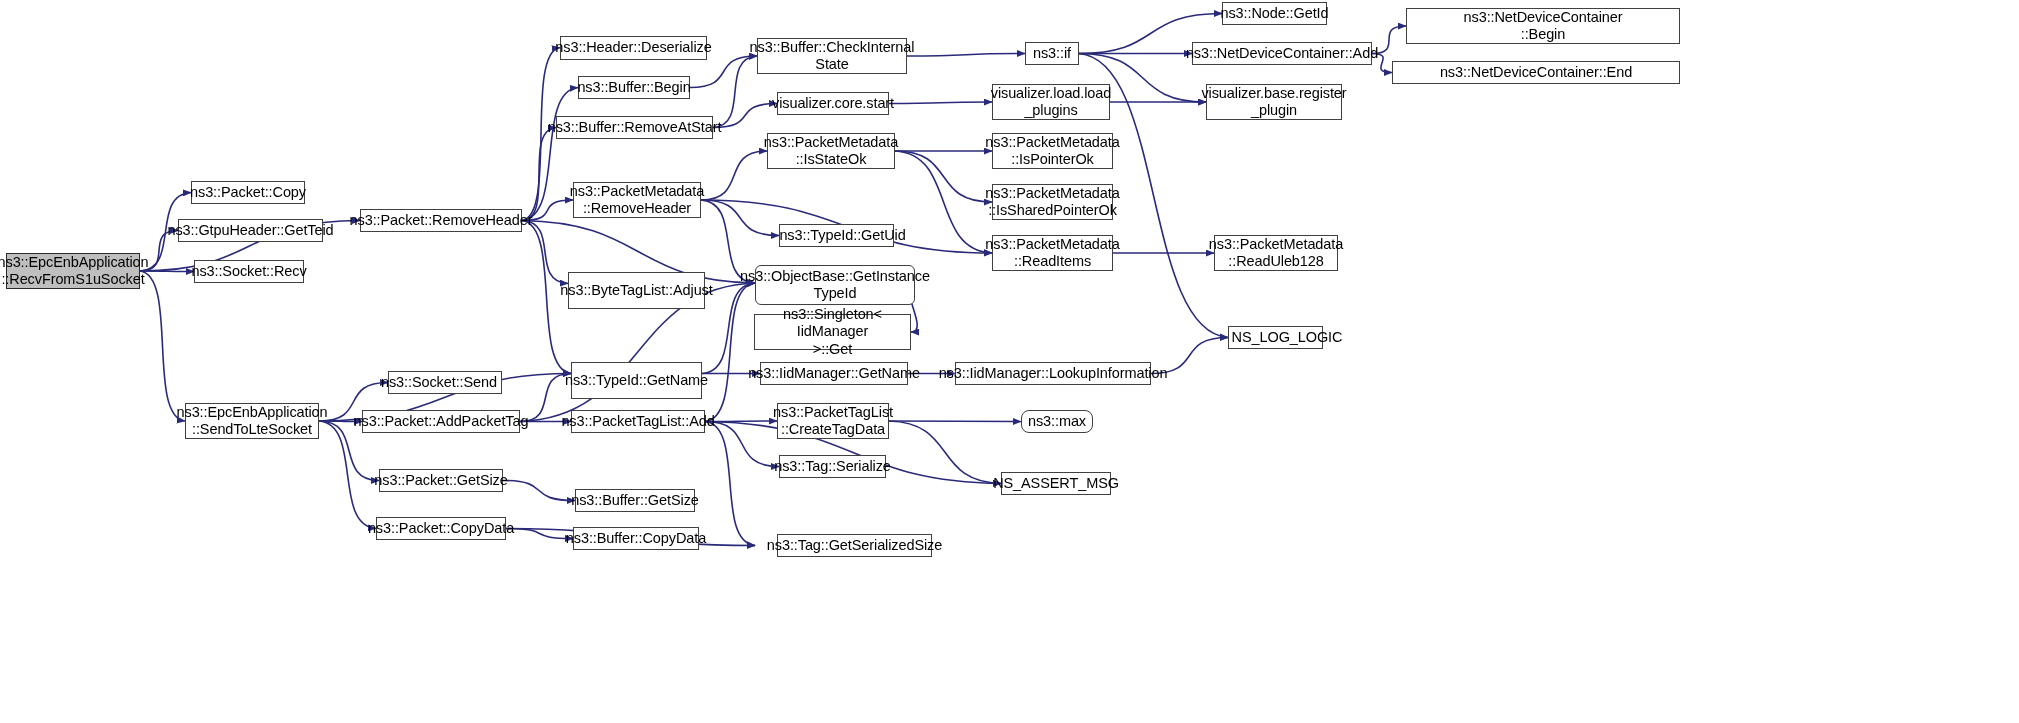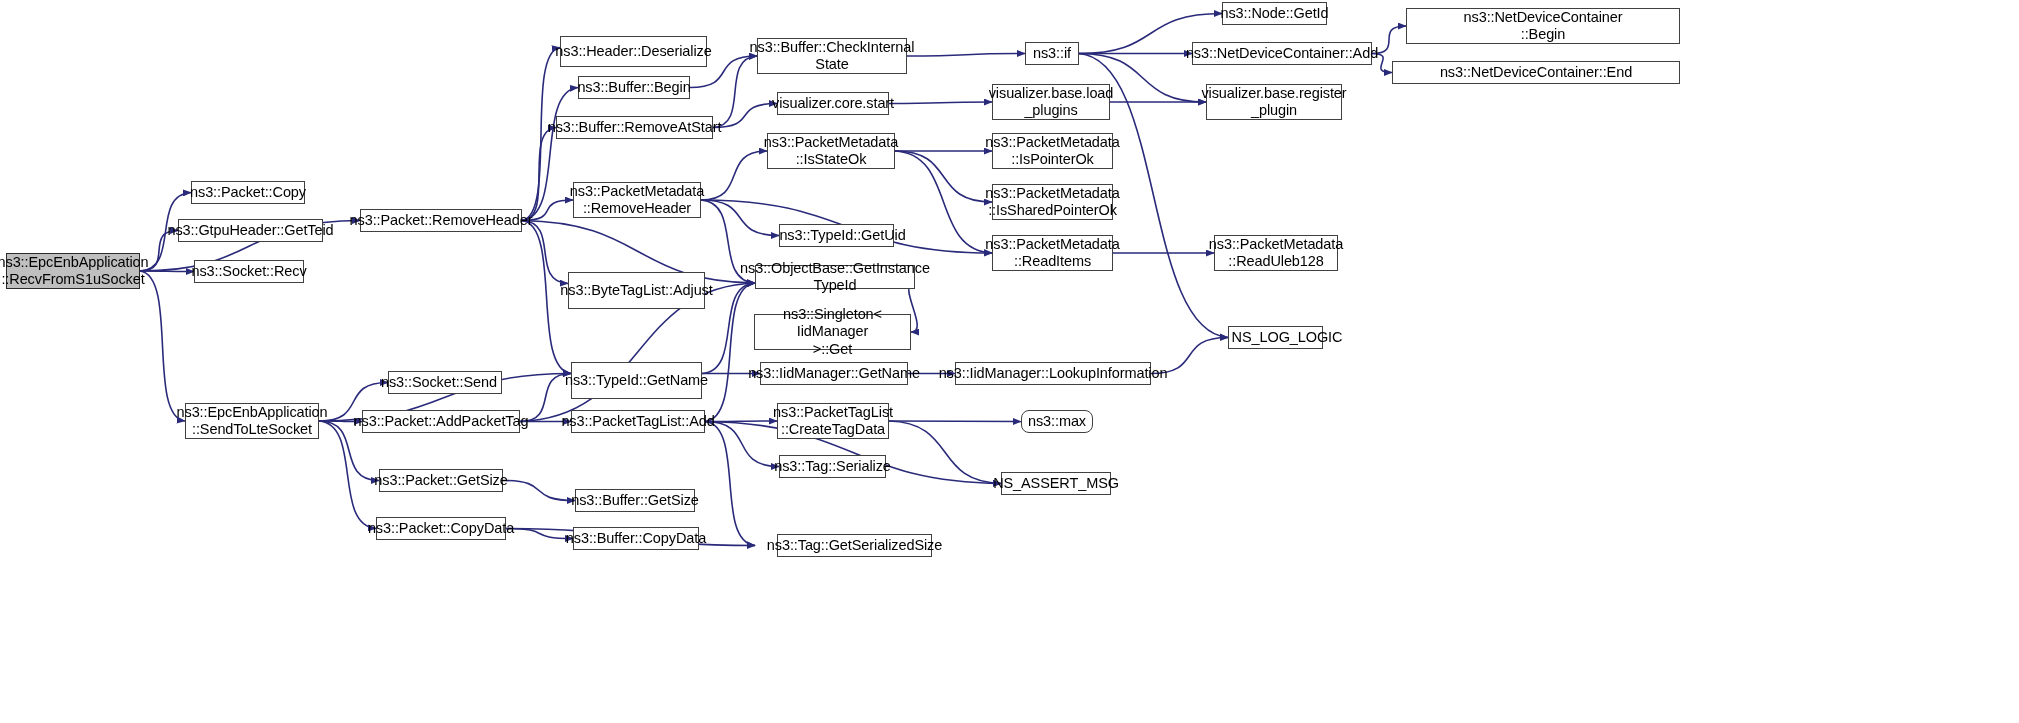--- a/index.html
+++ b/index.html
@@ -120,7 +120,7 @@
       <div class="node" style="left: 185px; top: 403px; width: 134px; height: 36px;"><span class="node-label">ns3::EpcEnbApplication
 ::SendToLteSocket</span></div>
       <div class="node" style="left: 360px; top: 209px; width: 162px; height: 23px;"><span class="node-label">ns3::Packet::RemoveHeader</span></div>
-      <div class="node" style="left: 560px; top: 36px; width: 147px; height: 31px;"><span class="node-label">ns3::Header::Deserialize</span></div>
+      <div class="node" style="left: 560px; top: 36px; width: 147px; height: 24px;"><span class="node-label">ns3::Header::Deserialize</span></div>
       <div class="node" style="left: 578px; top: 76px; width: 112px; height: 23px;"><span class="node-label">ns3::Buffer::Begin</span></div>
       <div class="node" style="left: 556px; top: 116px; width: 157px; height: 23px;"><span class="node-label">ns3::Buffer::RemoveAtStart</span></div>
       <div class="node" style="left: 573px; top: 182px; width: 128px; height: 36px;"><span class="node-label">ns3::PacketMetadata

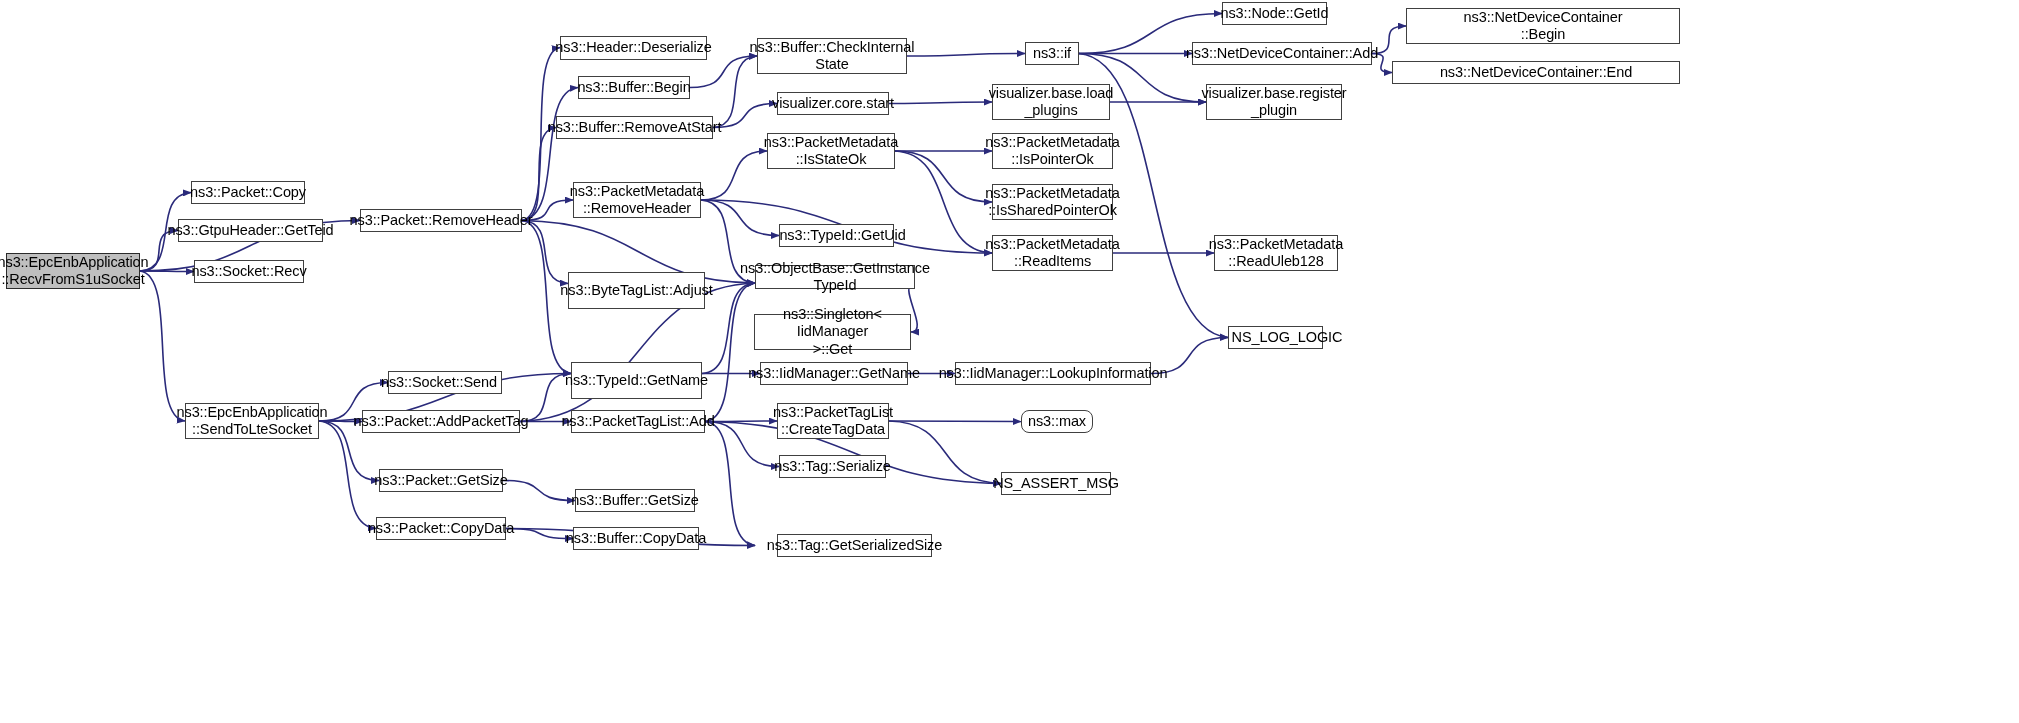--- a/index.html
+++ b/index.html
@@ -150,7 +150,7 @@
       <div class="node" style="left: 573px; top: 527px; width: 126px; height: 23px;"><span class="node-label">ns3::Buffer::CopyData</span></div>
       <div class="node" style="left: 755px; top: 534px; width: 155px; height: 23px; margin-left: 22px;"><span class="node-label">ns3::Tag::GetSerializedSize</span></div>
       <div class="node" style="left: 1025px; top: 42px; width: 54px; height: 23px;"><span class="node-label">ns3::if</span></div>
-      <div class="node" style="left: 992px; top: 84px; width: 118px; height: 36px;"><span class="node-label">visualizer.base.load
+      <div class="node" style="left: 992px; top: 84px; width: 118px; height: 36px;"><span class="node-label">visualizer.load.load
 _plugins</span></div>
       <div class="node" style="left: 992px; top: 133px; width: 121px; height: 36px;"><span class="node-label">ns3::PacketMetadata
 ::IsPointerOk</span></div>

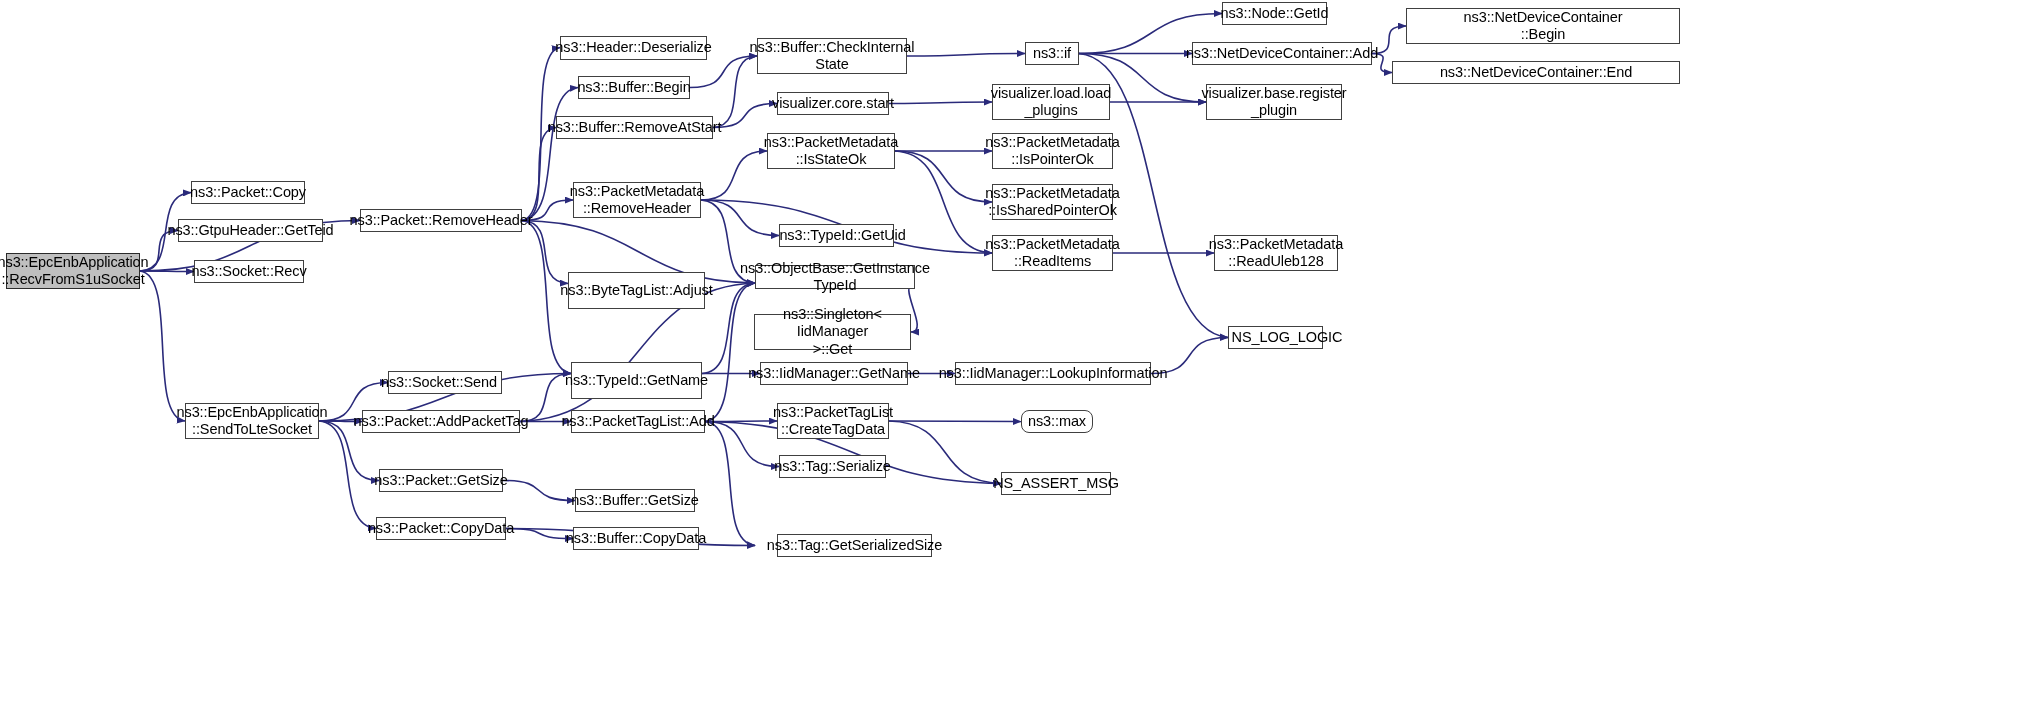--- a/index.html
+++ b/index.html
@@ -137,7 +137,7 @@
       <div class="node" style="left: 767px; top: 133px; width: 128px; height: 36px;"><span class="node-label">ns3::PacketMetadata
 ::IsStateOk</span></div>
       <div class="node" style="left: 779px; top: 224px; width: 115px; height: 23px; padding-left: 16px;"><span class="node-label">ns3::TypeId::GetUid</span></div>
-      <div class="node" style="left: 755px; top: 265px; width: 160px; height: 24px;"><span class="node-label">ns3::ObjectBase::GetInstance
+      <div class="node" style="left: 755px; top: 265px; width: 160px; height: 40px; border-radius: 6px;"><span class="node-label">ns3::ObjectBase::GetInstance
 TypeId</span></div>
       <div class="node" style="left: 754px; top: 314px; width: 157px; height: 36px;"><span class="node-label">ns3::Singleton&lt; IidManager
 &gt;::Get</span></div>

